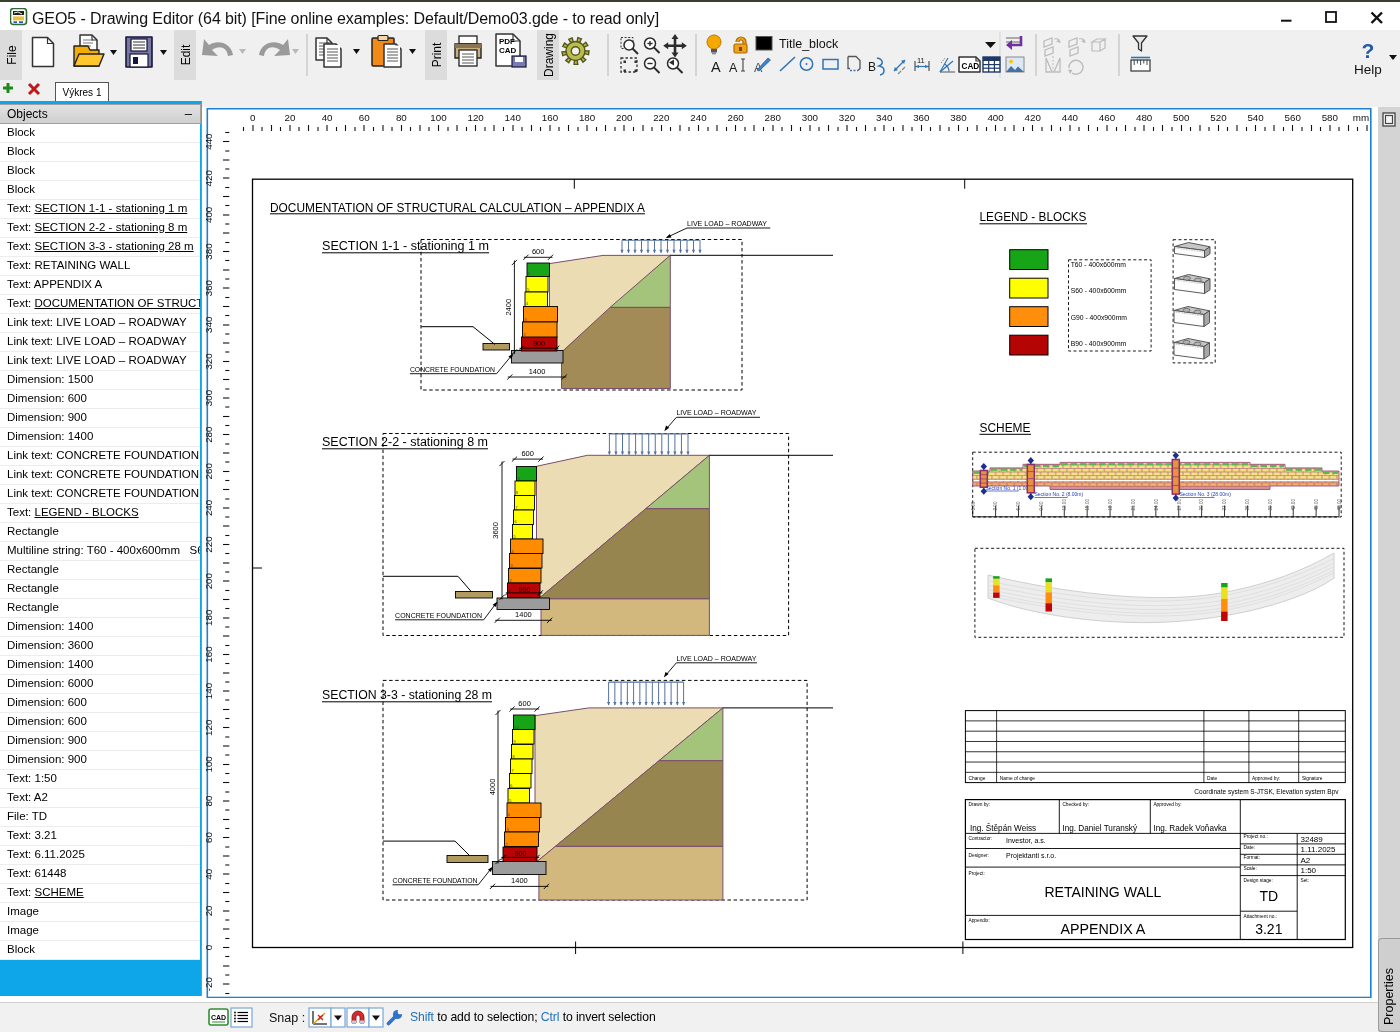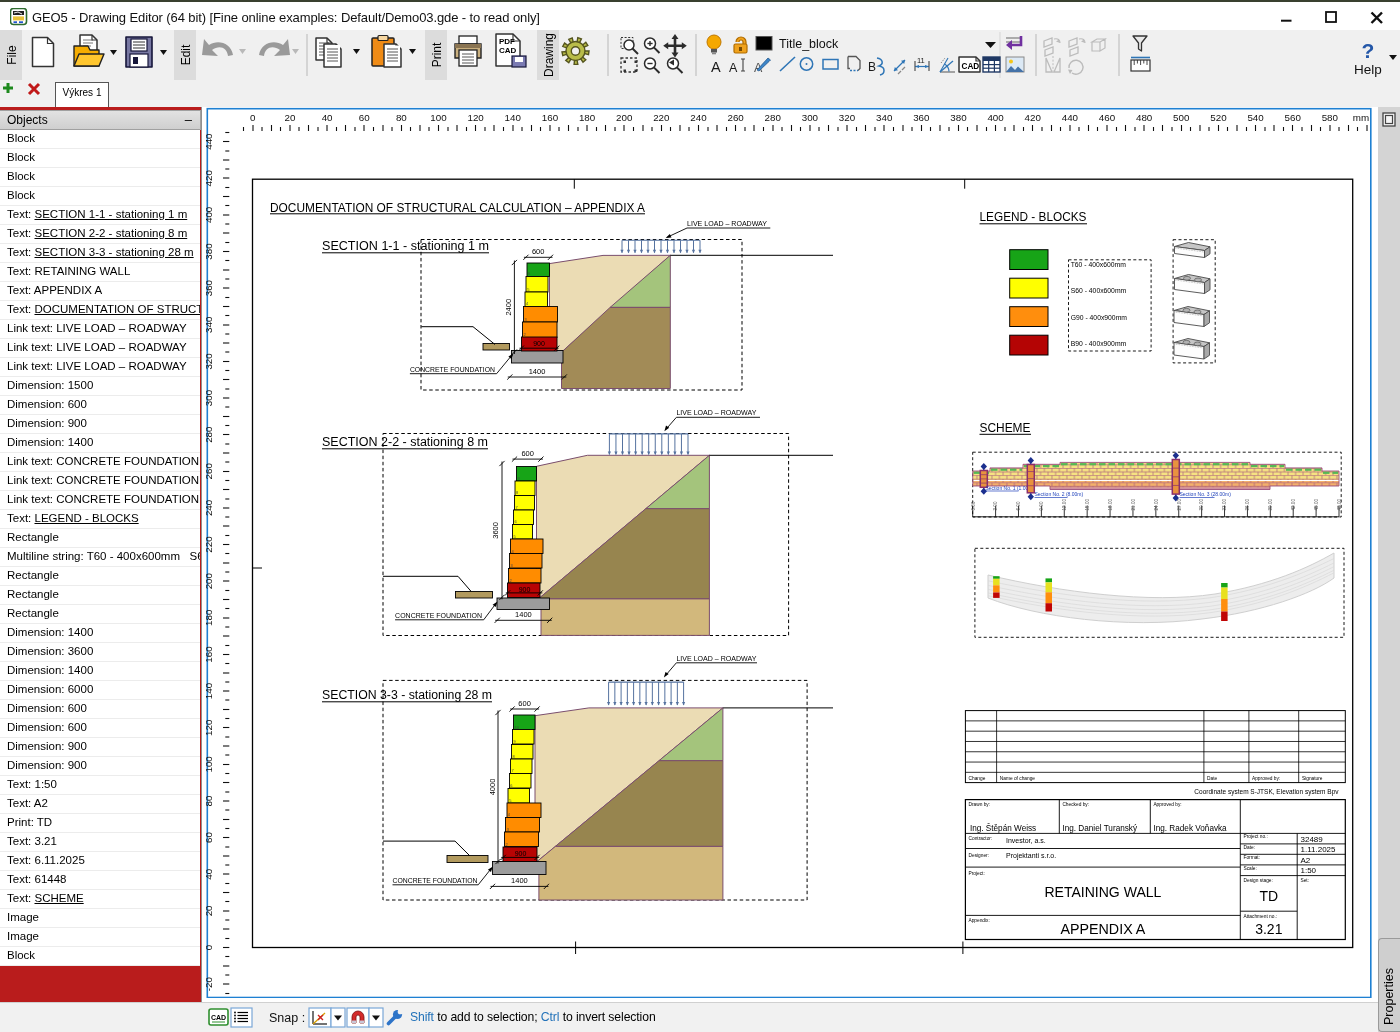--- a/index.html
+++ b/index.html
@@ -6,7 +6,7 @@
  font-family:"Liberation Sans", sans-serif;}
 .abs{position:absolute}
 #titlebar{position:absolute;left:0;top:0;width:1400px;height:30px;background:#fff;border-top:2px solid #39402f}
-#titletext{position:absolute;left:32px;top:8px;font-size:13px;color:#111;letter-spacing:-0.1px}
+#titletext{position:absolute;left:32px;top:8px;font-size:16px;color:#111;letter-spacing:-0.1px}
 #toolbar{position:absolute;left:0;top:30px;width:1400px;height:50px;background:#f0f0f0}
 #tabbar{position:absolute;left:0;top:80px;width:1400px;height:27px;background:#f0f0f0}
 #tab1{position:absolute;left:55px;top:2px;width:54px;height:25px;background:#fff;border:1px solid #555;border-bottom:none;font-size:10px;color:#000;padding-top:4px;text-align:center}

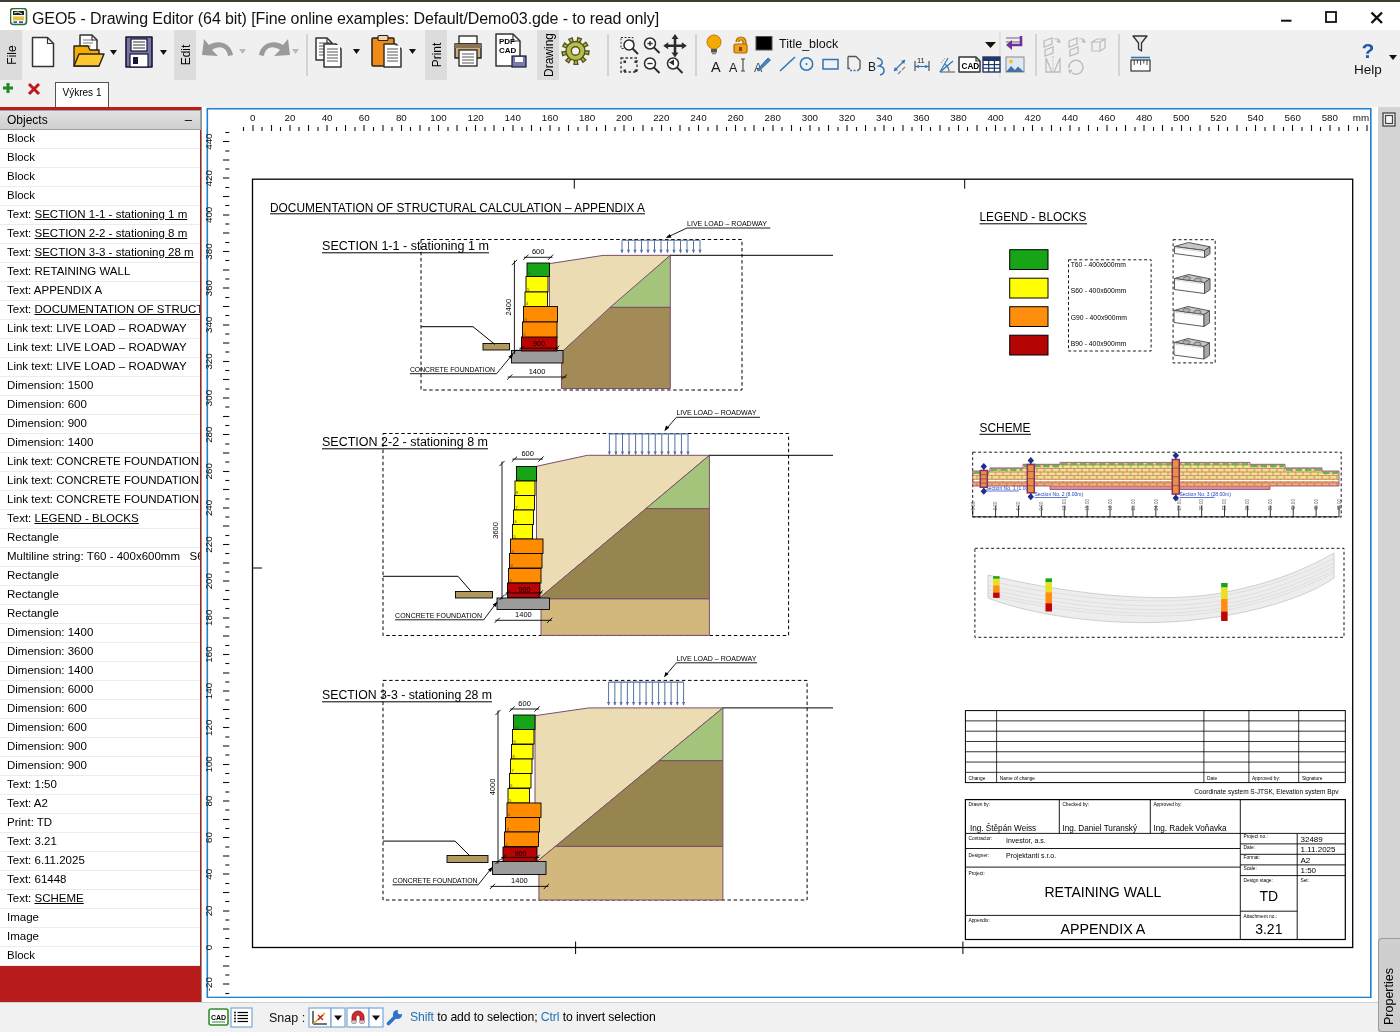--- a/index.html
+++ b/index.html
@@ -10,7 +10,7 @@
 #toolbar{position:absolute;left:0;top:30px;width:1400px;height:50px;background:#f0f0f0}
 #tabbar{position:absolute;left:0;top:80px;width:1400px;height:27px;background:#f0f0f0}
 #tab1{position:absolute;left:55px;top:2px;width:54px;height:25px;background:#fff;border:1px solid #555;border-bottom:none;font-size:10px;color:#000;padding-top:4px;text-align:center}
-#panel{position:absolute;left:0;top:107px;width:202px;height:895px;background:#b91c1c}
+#panel{position:absolute;left:0;top:101px;width:202px;height:895px;background:#0ea5e9}
 #phead{position:absolute;left:0;top:3px;width:201px;height:20px;background:linear-gradient(#e2e2e2,#cfcfcf);border:1px solid #a0a0a0;border-left:none;font-size:12px;padding:2px 0 0 7px;color:#000}
 .prow{position:absolute;left:0;width:200px;height:19px;font-size:11.5px;color:#000;padding:2px 0 0 7px;border-bottom:1px solid #ececec;white-space:nowrap;overflow:hidden;background:#fff}
 #panel .edge{position:absolute;right:0;top:0;width:1.5px;height:895px;background:#909090}

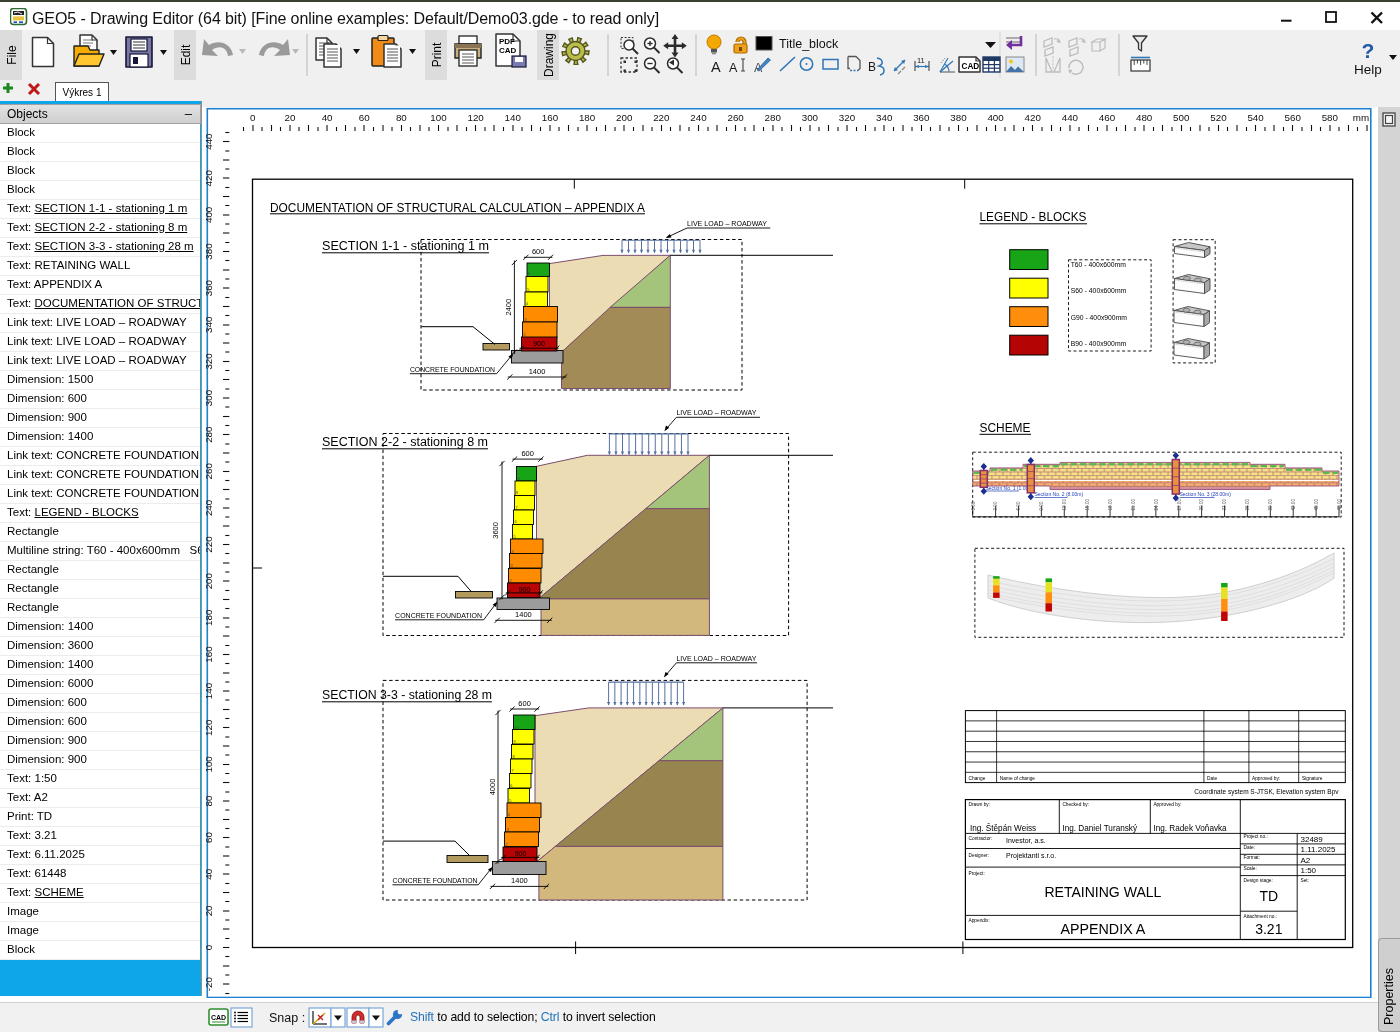--- a/index.html
+++ b/index.html
@@ -265,7 +265,7 @@
     <div class="prow" style="top:650px">Dimension: 900</div>
     <div class="prow" style="top:669px">Text: 1:50</div>
     <div class="prow" style="top:688px">Text: A2</div>
-    <div class="prow" style="top:707px">Print: TD</div>
+    <div class="prow" style="top:707px">File: TD</div>
     <div class="prow" style="top:726px">Text: 3.21</div>
     <div class="prow" style="top:745px">Text: 6.11.2025</div>
     <div class="prow" style="top:764px">Text: 61448</div>

